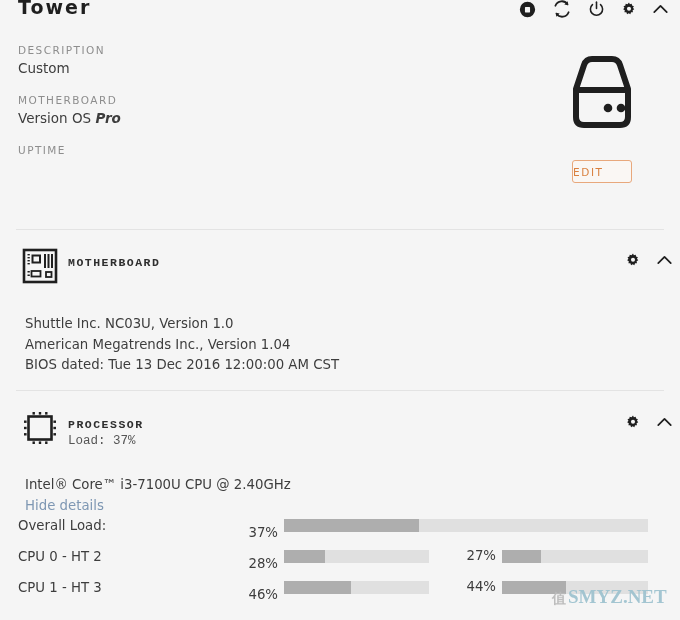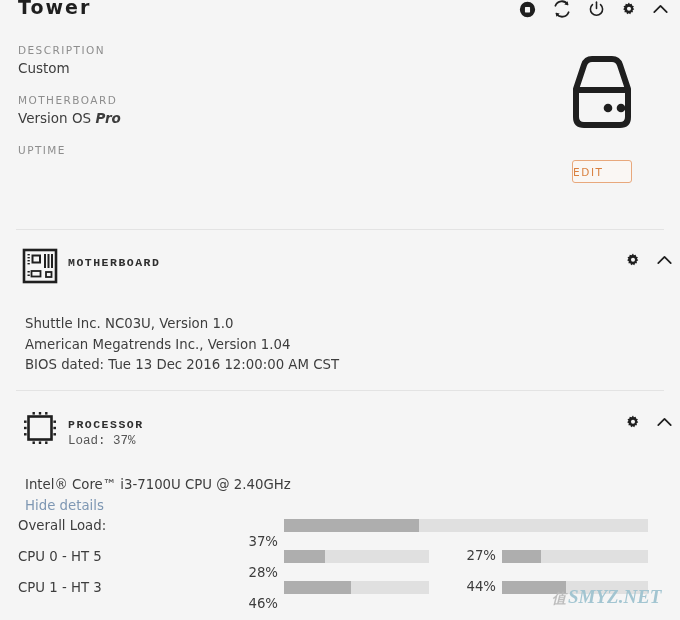--- a/index.html
+++ b/index.html
@@ -201,7 +201,7 @@
     background: #aeaeae;
   }
   
-  .pct-a { left: 244px; top: 19px; }
+  .pct-a { left: 244px; top: 10px; }
   .track-a-wide { left: 284px; top: 4px; width: 364px; }
   .track-a-half { left: 284px; top: 4px; width: 145px; }
   .pct-b { left: 462px; top: 2px; }

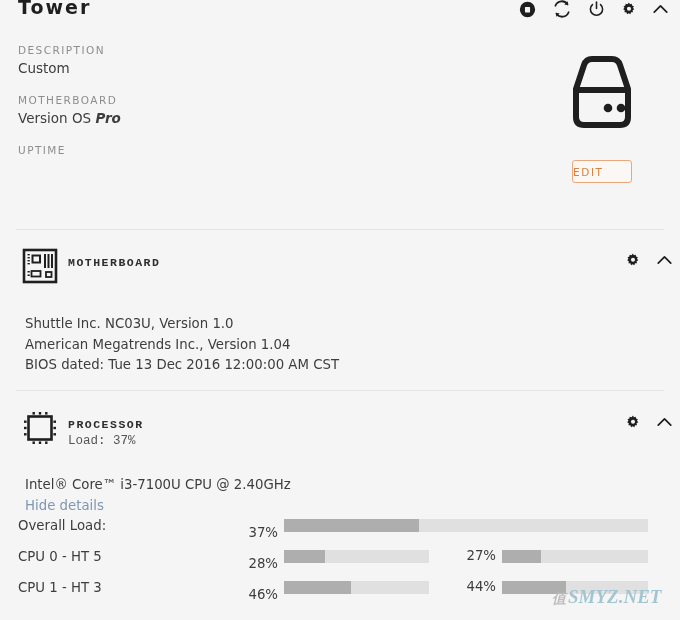--- a/index.html
+++ b/index.html
@@ -395,7 +395,7 @@
     </div>
 
     <div class="load-row">
-      <div class="load-label">CPU 0 - HT 5</div>
+      <div class="load-label">CPU 0 - HT 2</div>
       <div class="pct pct-a">28%</div>
       <div class="bar-track track-a-half">
         <div class="bar-fill" id="fill-1a" style="width: 28%;"></div>

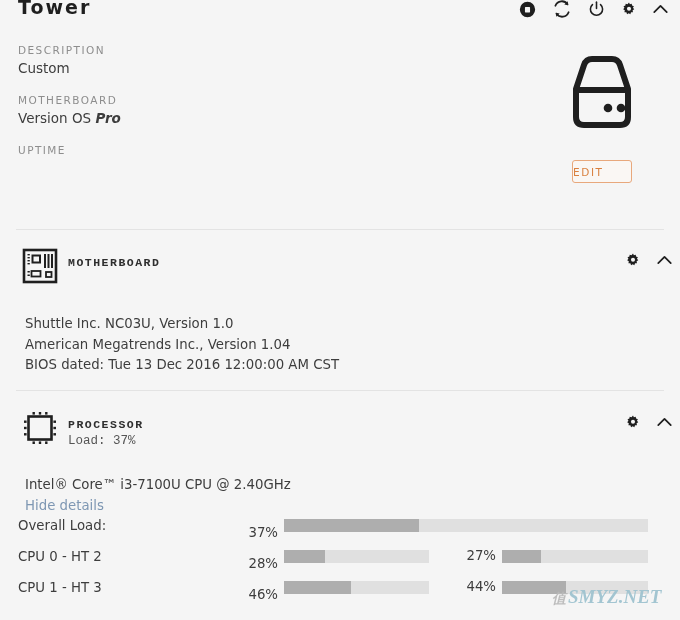--- a/index.html
+++ b/index.html
@@ -220,7 +220,6 @@
     font-family: "Liberation Serif", serif;
     white-space: nowrap;
     pointer-events: none;
-    font-style: italic;
   }
   .wm-cn {
     font-size: 14px;

